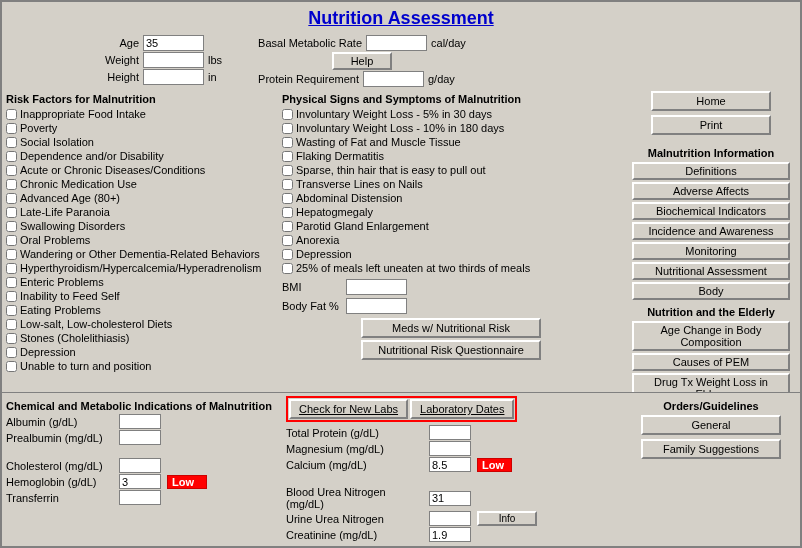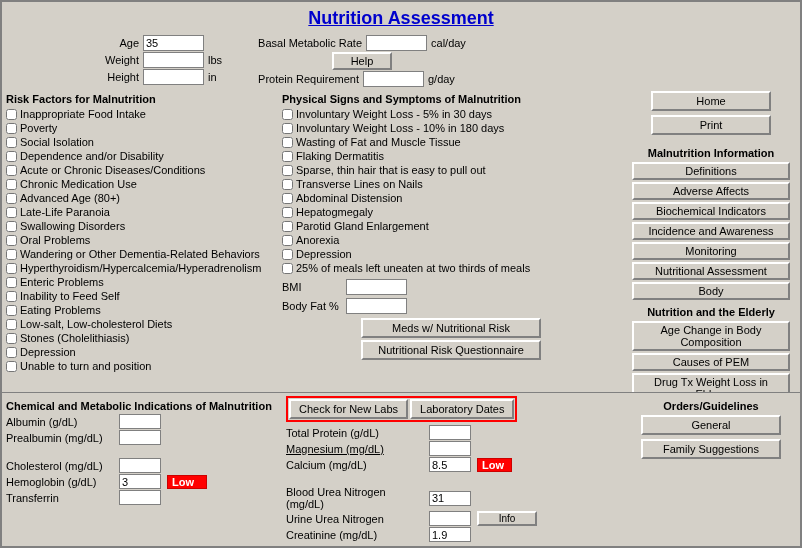--- a/index.html
+++ b/index.html
@@ -185,6 +185,7 @@
       align-items: center;
       gap: 4px;
       margin-bottom: 3px;
+      text-decoration: underline;
     }
     .help-button {
       background: #d4d0c8;

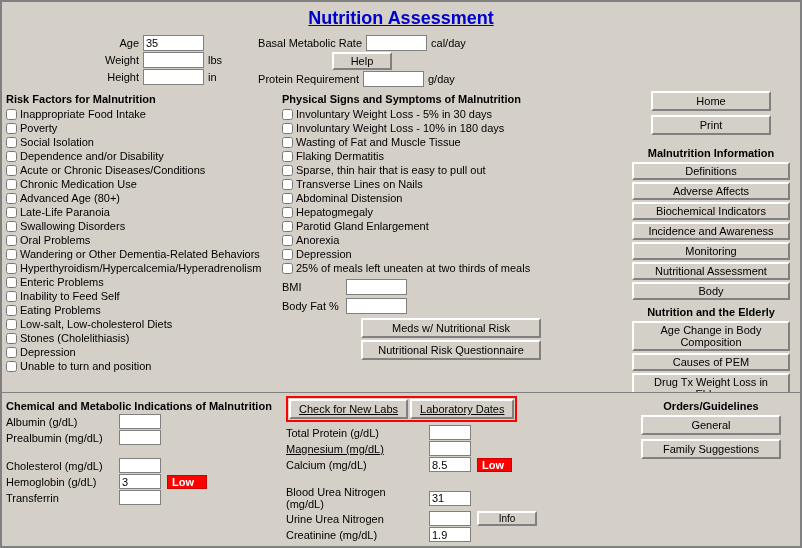--- a/index.html
+++ b/index.html
@@ -466,7 +466,7 @@
             <input type="text" class="lab-input" style="">
             <span></span>
           </div>
-          <div style="display: grid; grid-template-columns: 140px 45px 35px; gap: 14px 3px; align-items: center; margin-bottom: 1px; text-decoration: underline;">
+          <div style="display: grid; grid-template-columns: 140px 45px 35px; gap: 14px 3px; align-items: center; margin-bottom: 1px;">
             <span>Magnesium (mg/dL)</span>
             <input type="text" class="lab-input" style="">
             <span></span>

